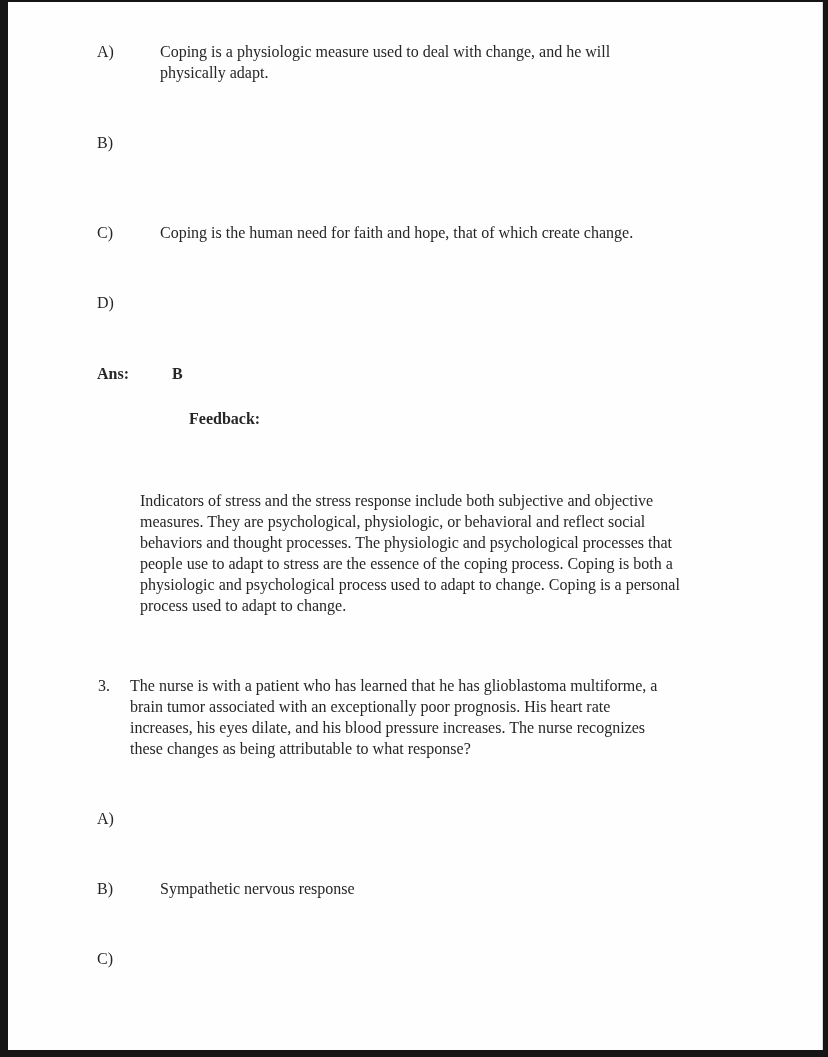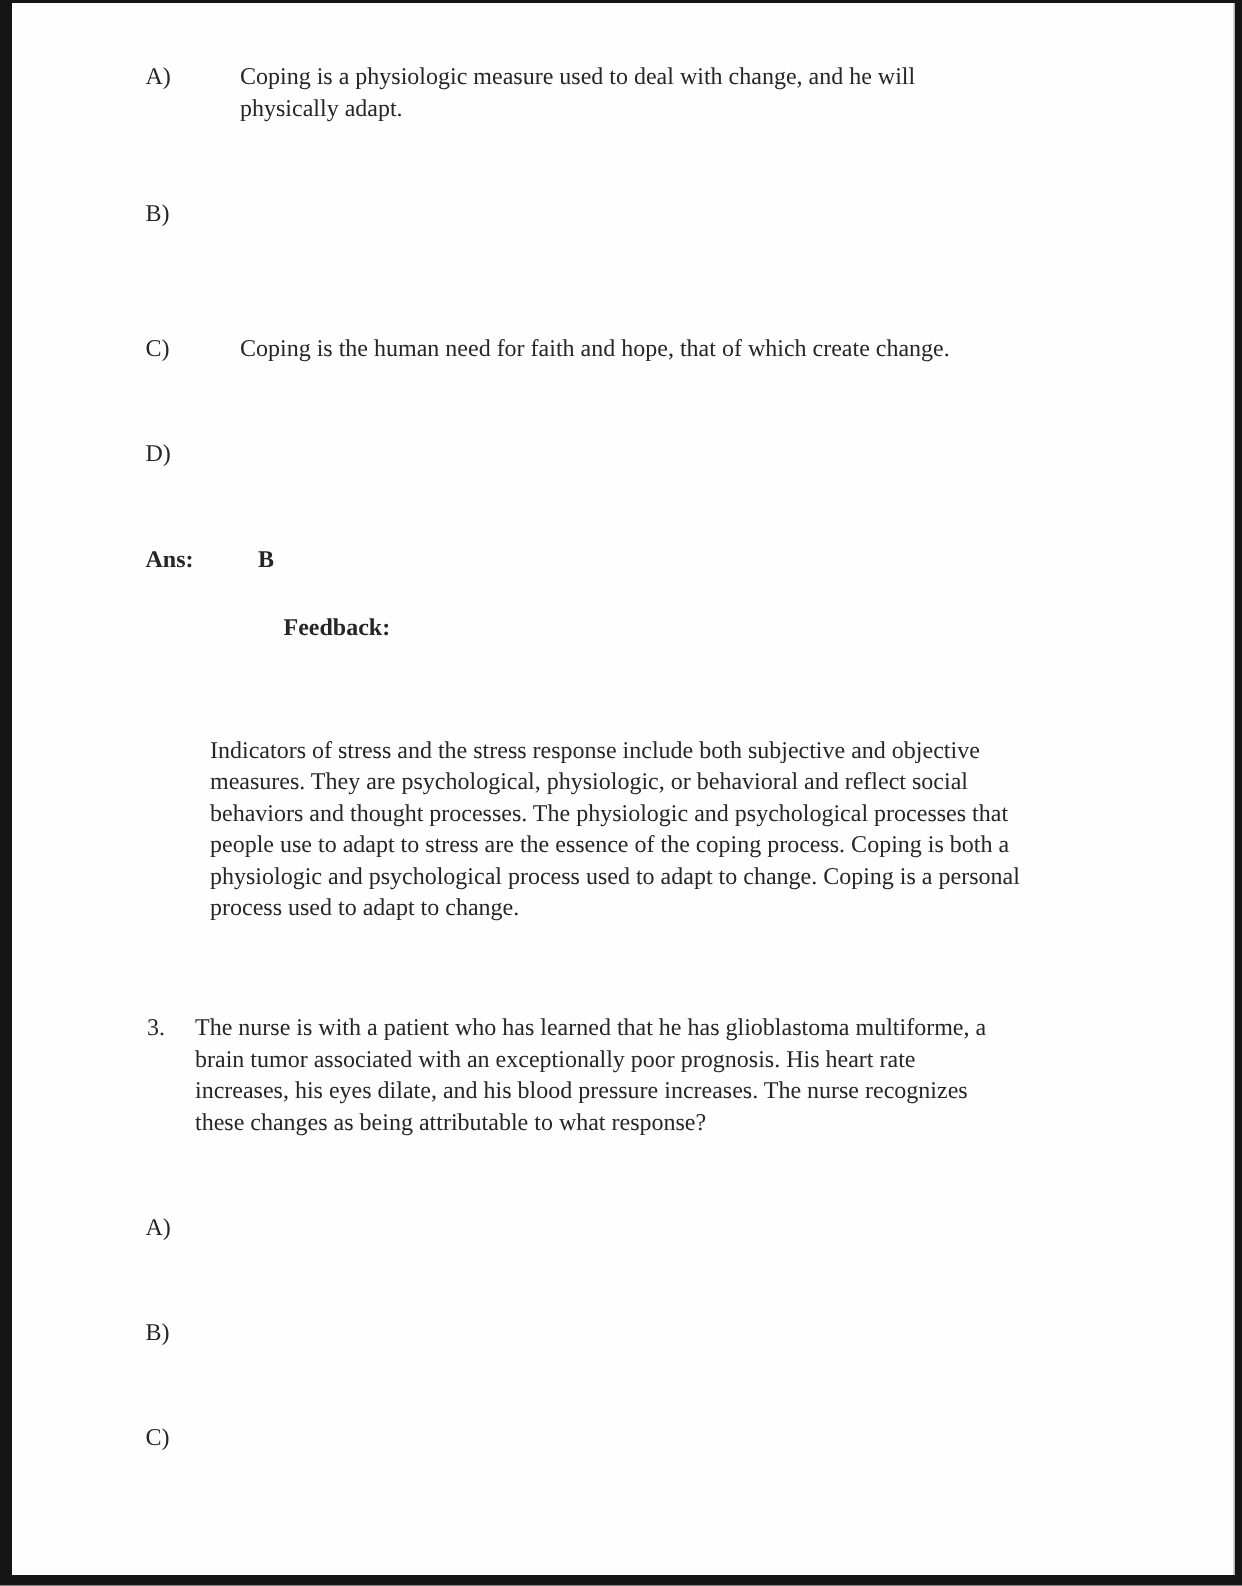--- a/index.html
+++ b/index.html
@@ -101,6 +101,7 @@
 
   <div class="block row pos-q3B">
     <span class="opt-label">B)</span>
+    <span class="opt-text">Sympathetic nervous response</span>
   </div>
 
   <div class="block row pos-q3C">

